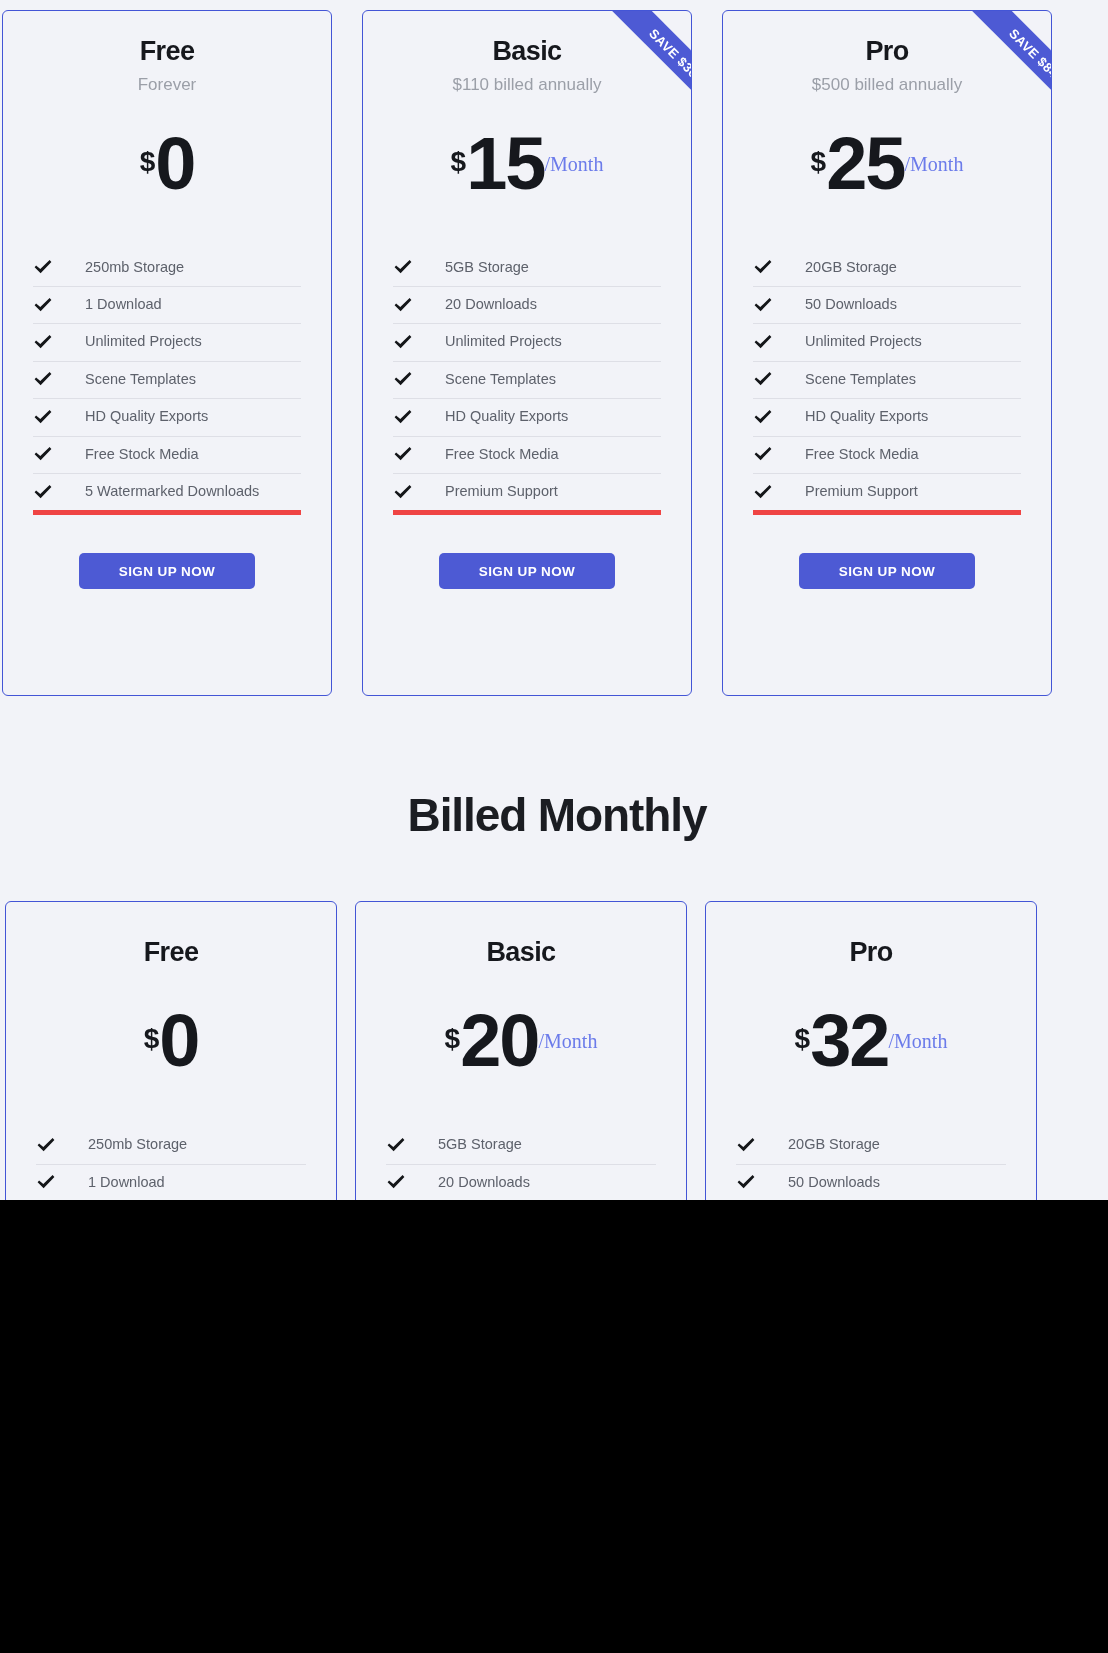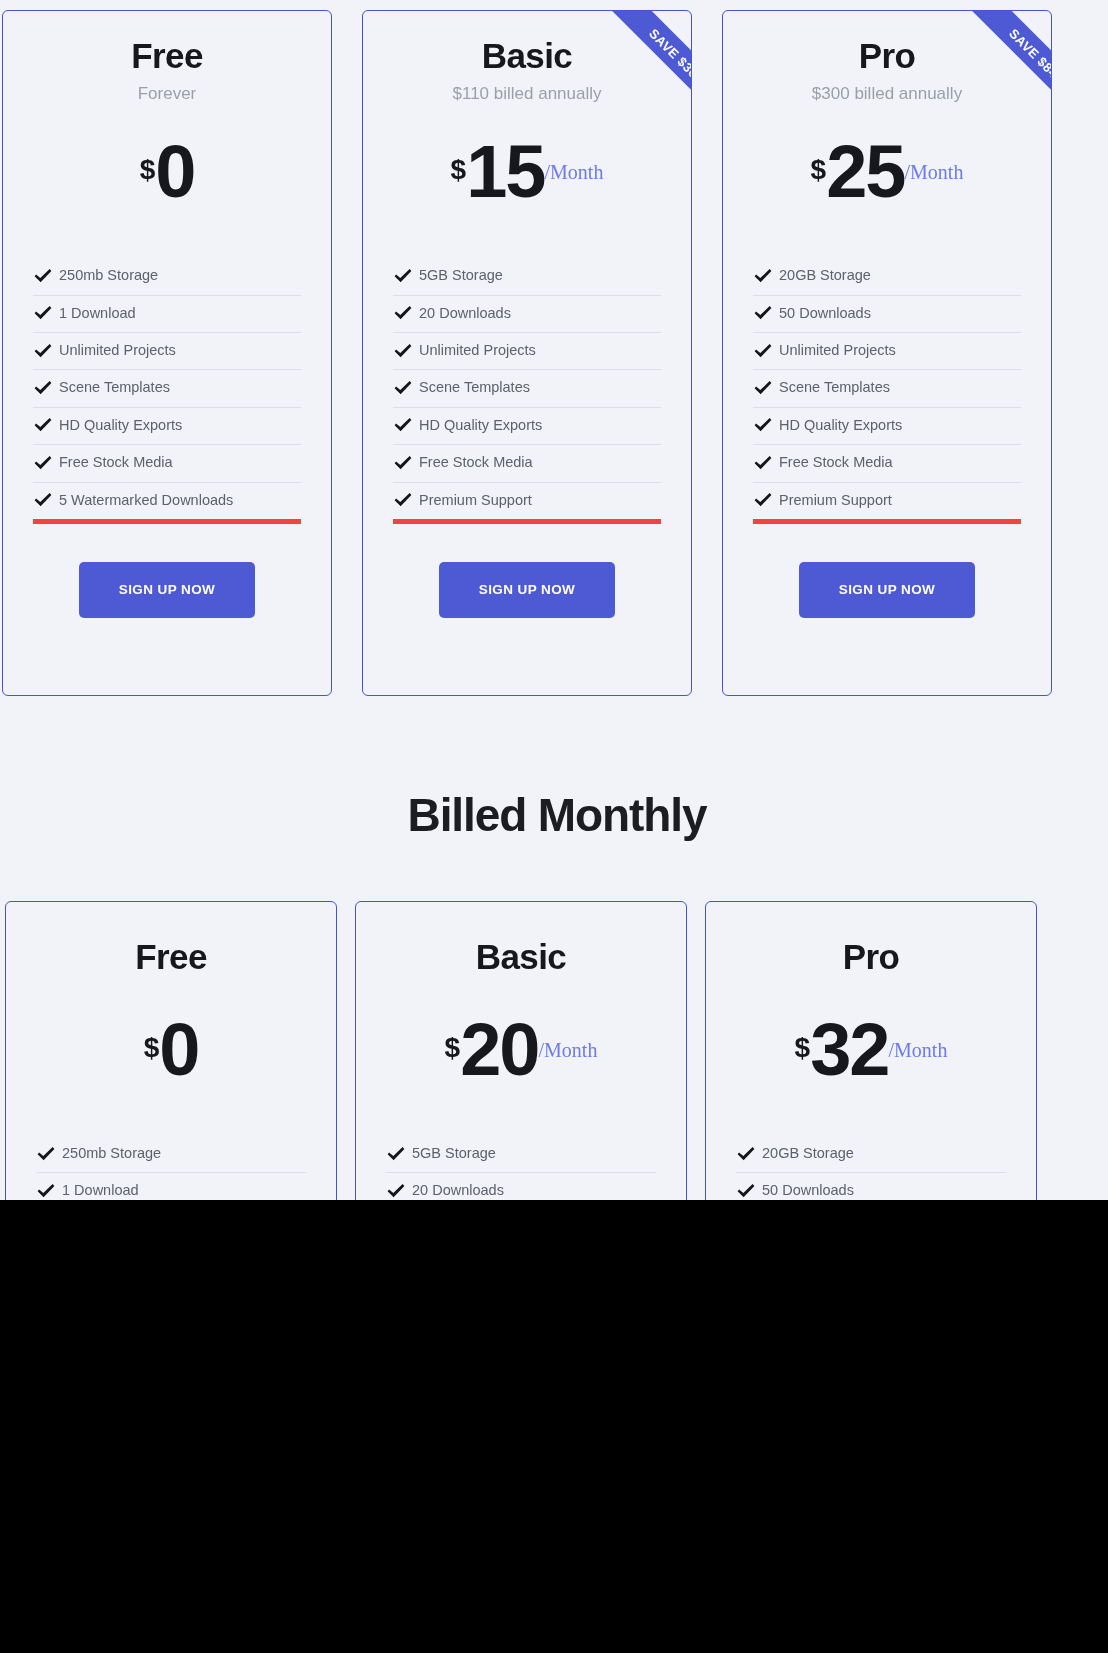--- a/index.html
+++ b/index.html
@@ -102,7 +102,7 @@
   
   .plan-name {
     text-align: center;
-    font-size: 35px;
+    font-size: 27px;
     font-weight: bold;
     color: #16181d;
     letter-spacing: -0.6px;

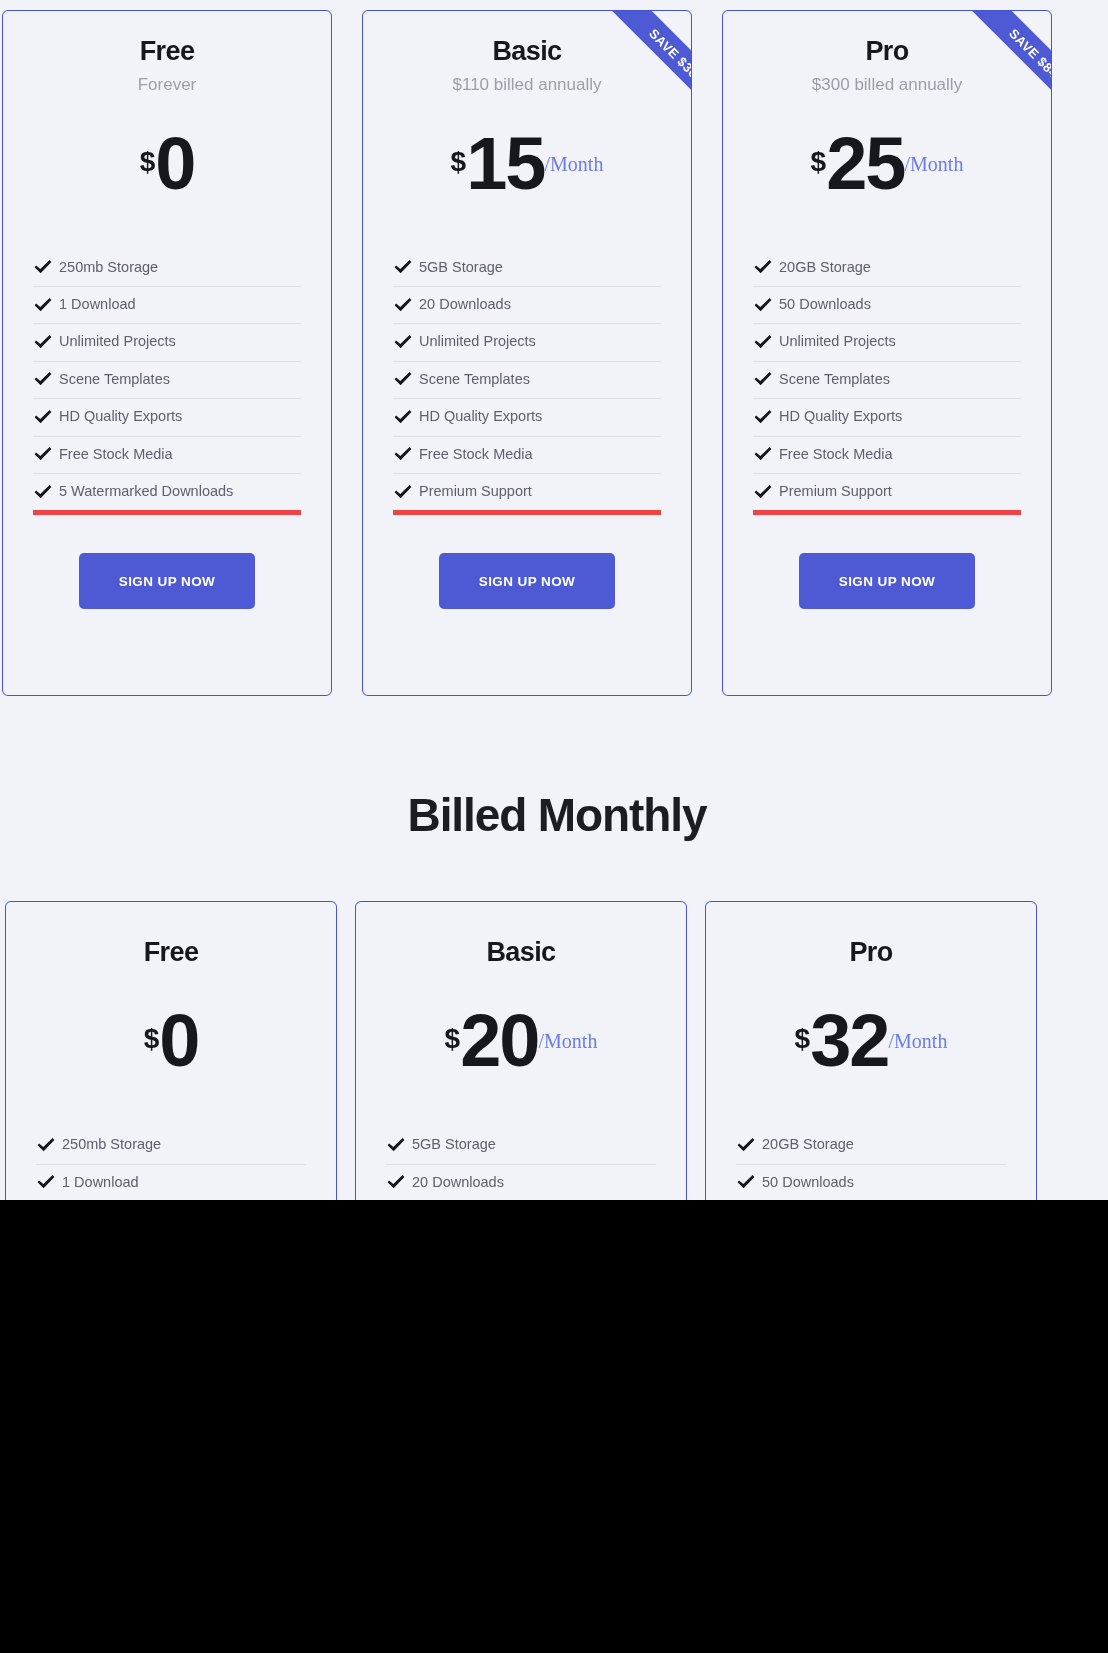--- a/index.html
+++ b/index.html
@@ -386,7 +386,7 @@
             </div>
           </div>
           <div class="plan-name">Pro</div>
-          <div class="plan-sub">$300 billed annually</div>
+          <div class="plan-sub">$500 billed annually</div>
           <div class="price-row">
             <span class="currency">$</span>
             <span class="amount">25</span>

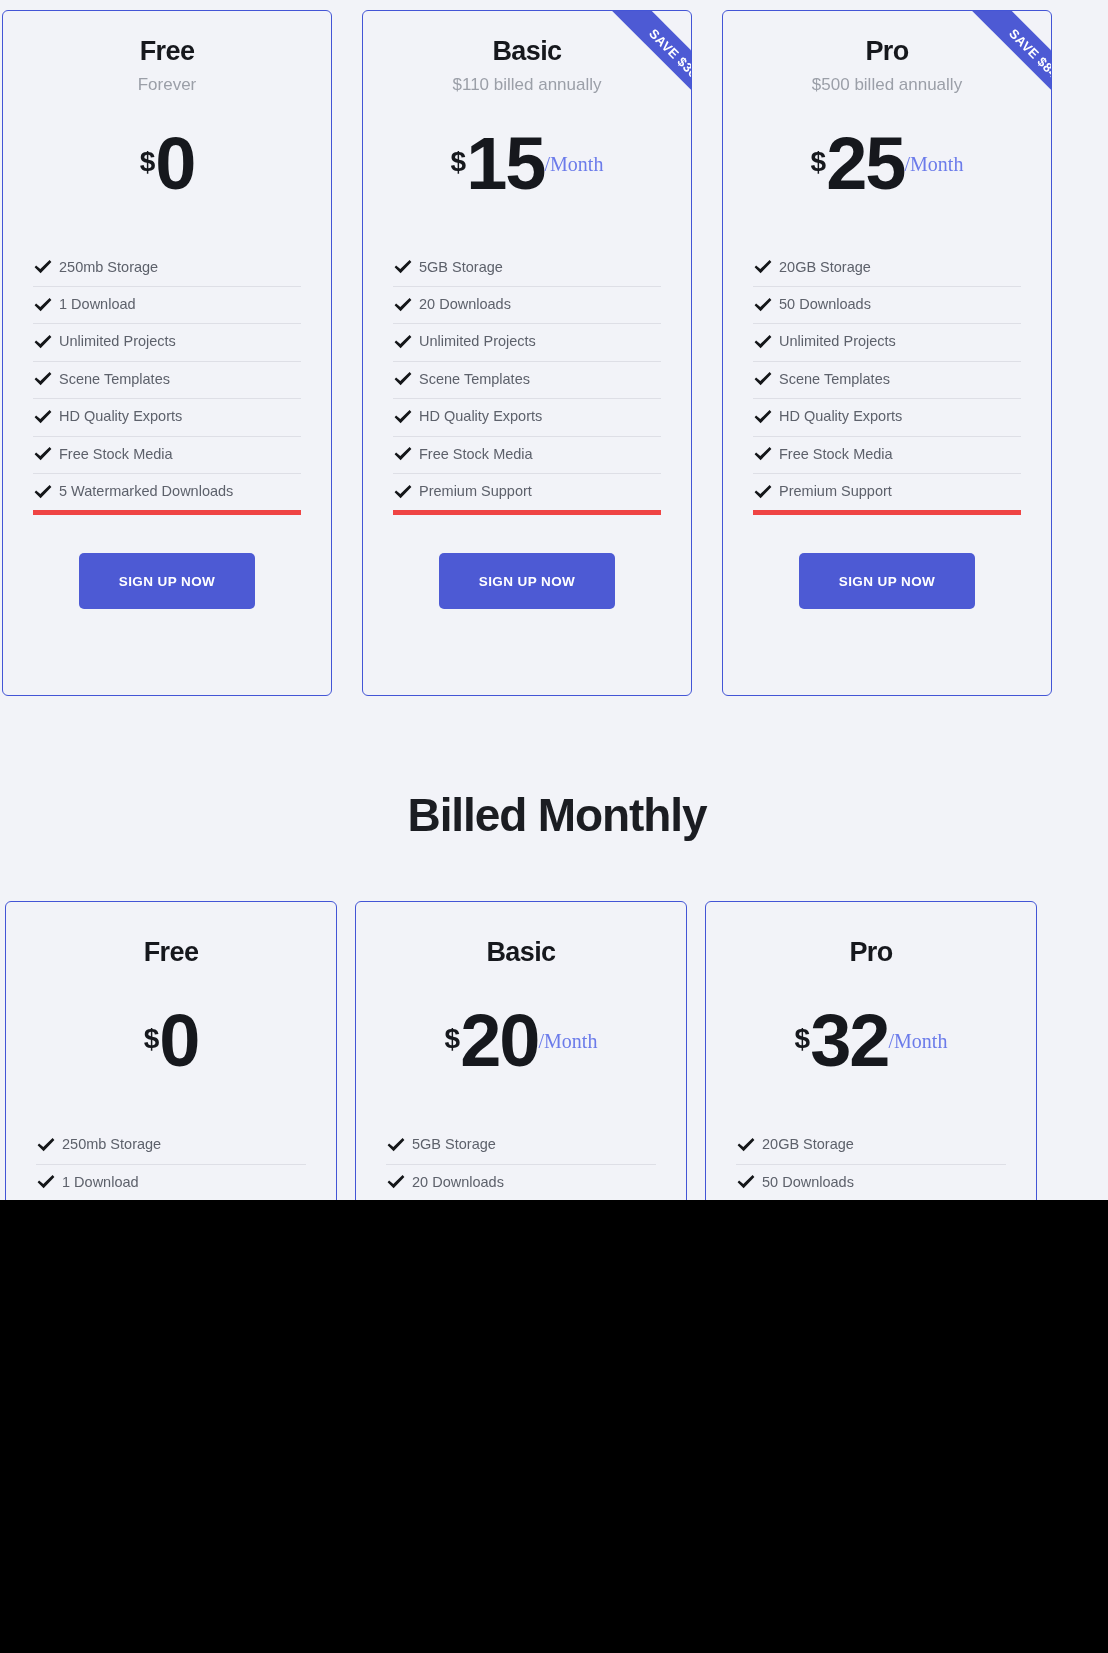--- a/index.html
+++ b/index.html
@@ -159,7 +159,7 @@
   .feature-item {
     display: flex;
     align-items: center;
-    gap: 6px;
+    gap: 32px;
     padding: 9px 0 10px 0;
     border-bottom: 1px solid #dedfe6;
   }

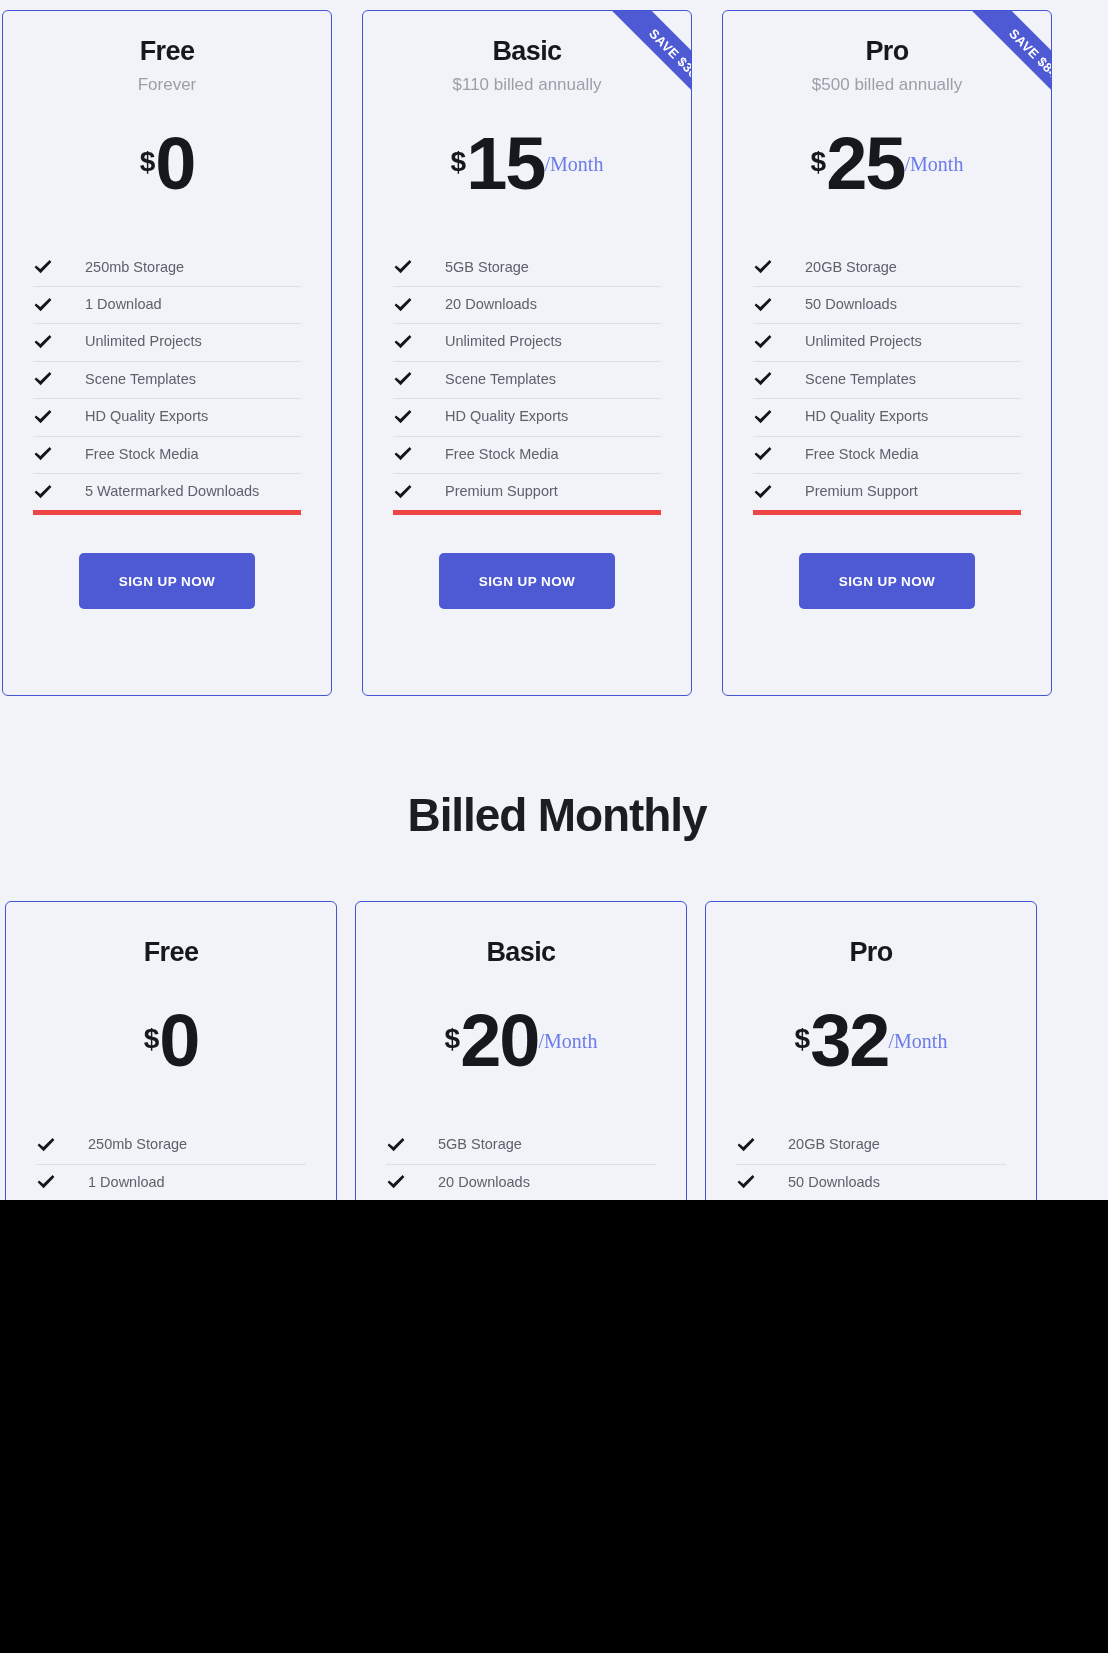--- a/index.html
+++ b/index.html
@@ -189,7 +189,7 @@
     border: none;
     border-radius: 5px;
     width: 176px;
-    height: 56px;
+    height: 36px;
     font-size: 13.5px;
     font-weight: bold;
     letter-spacing: 0.4px;

